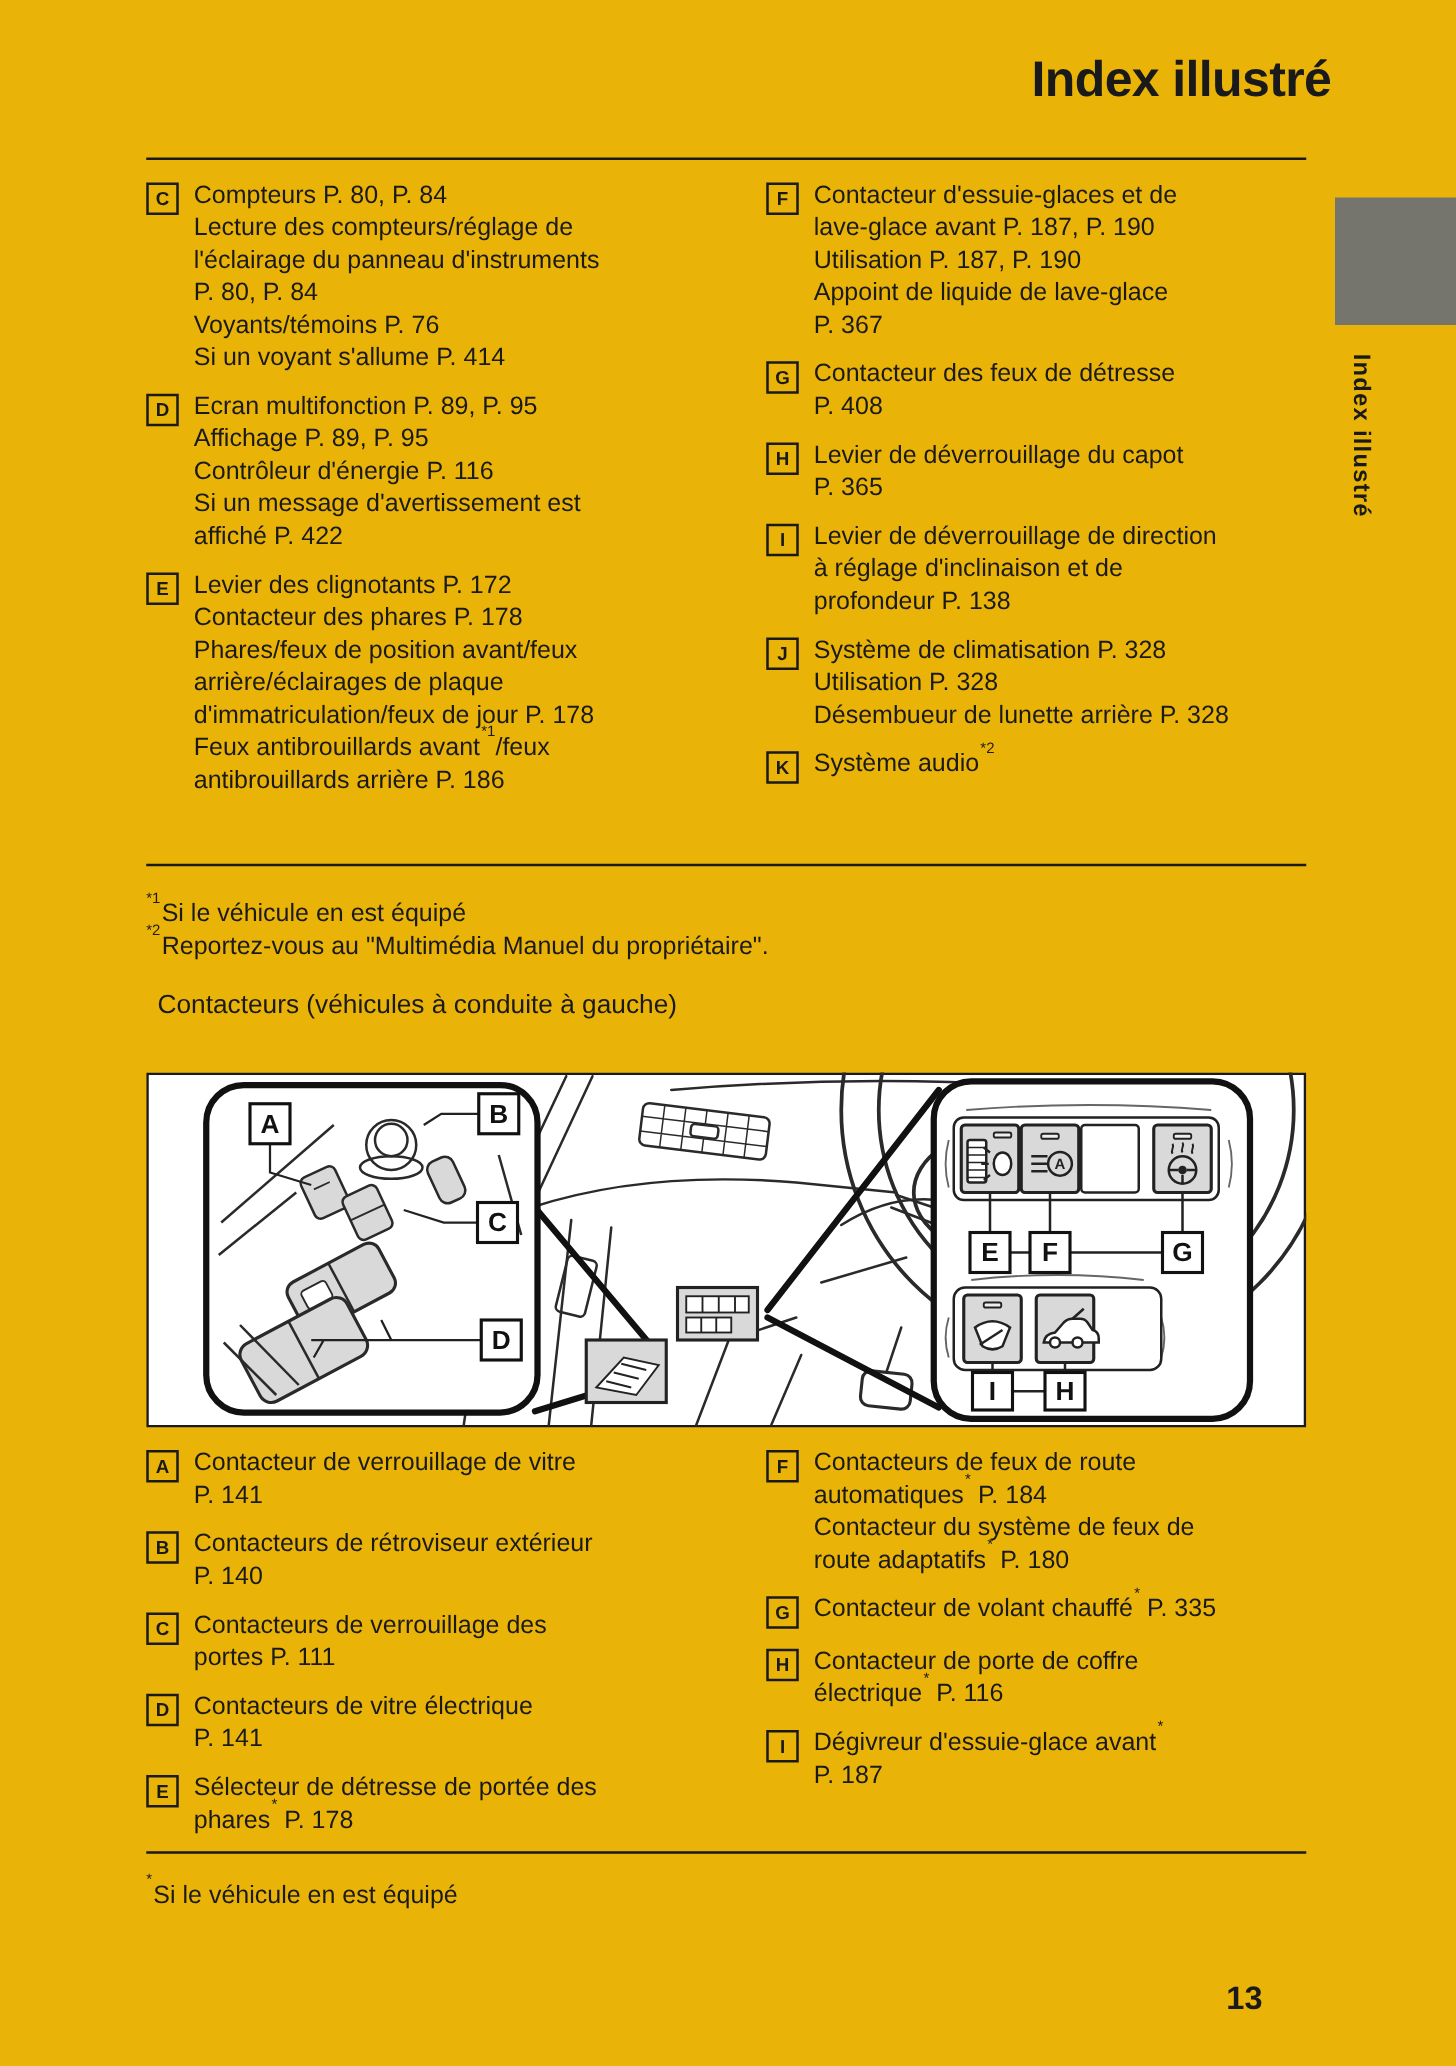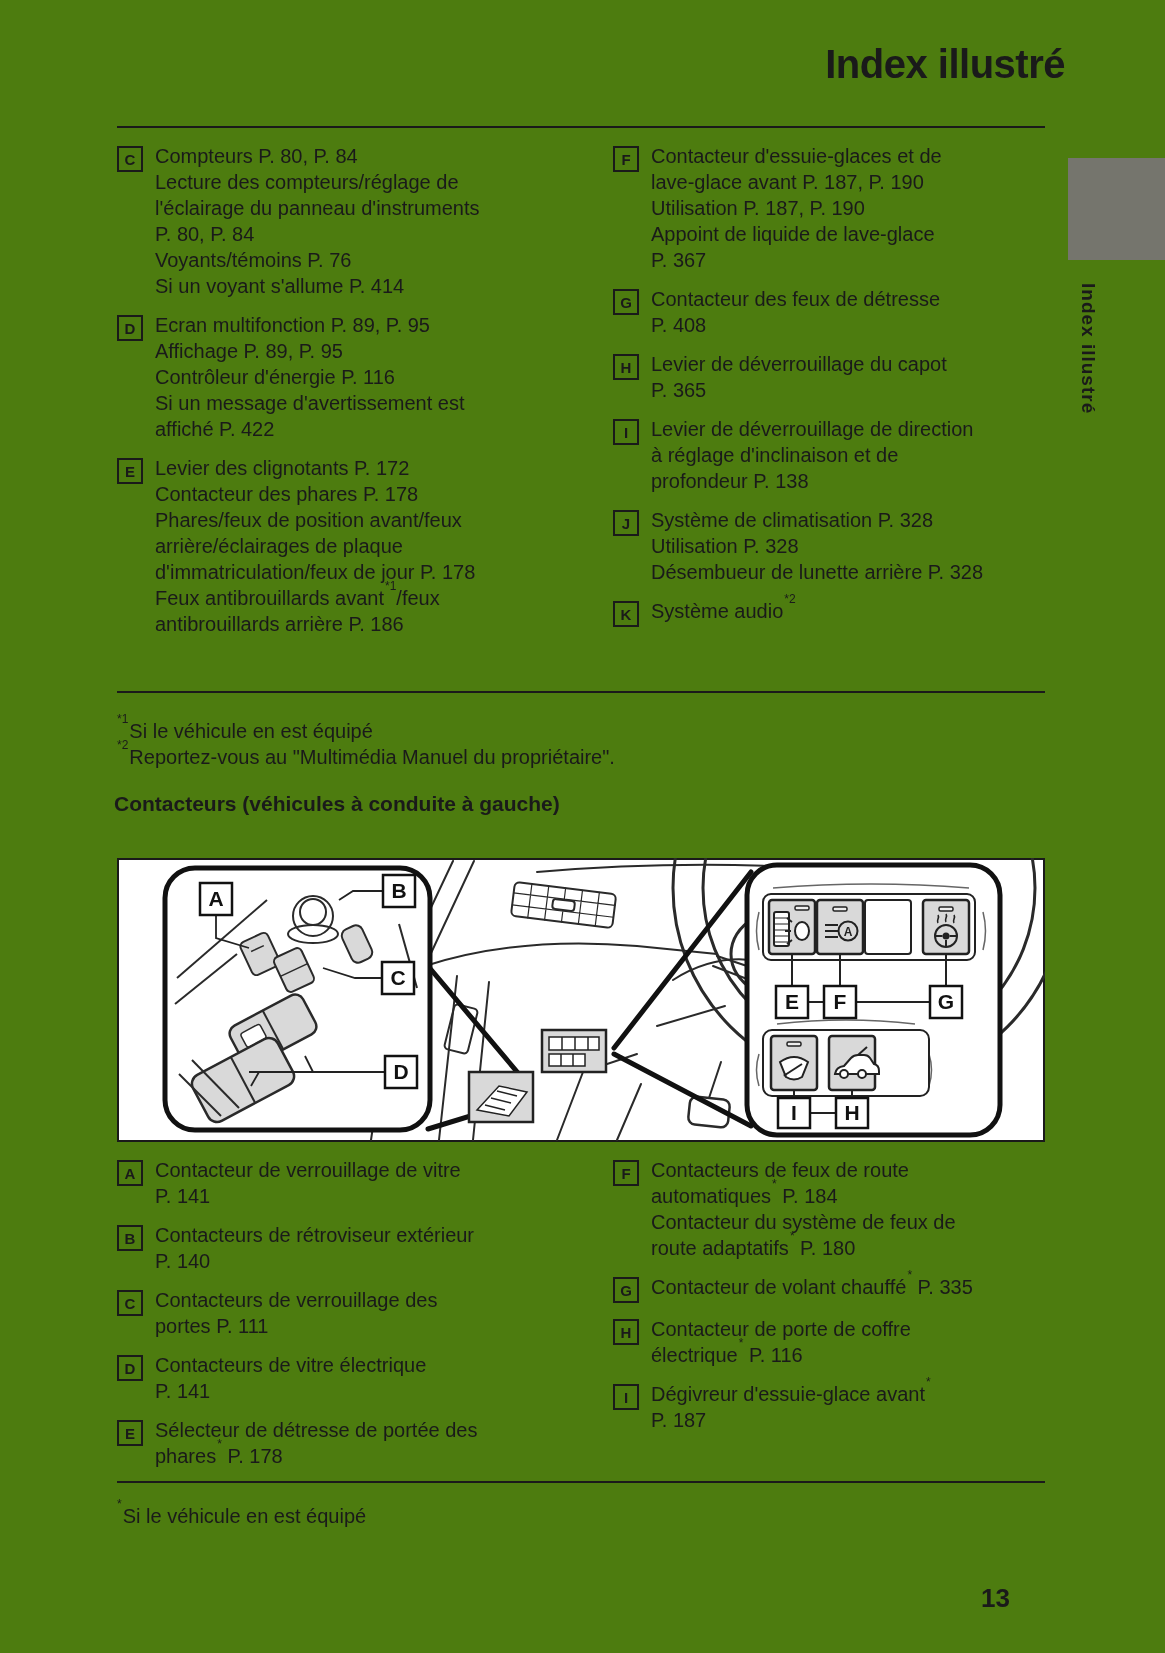--- a/index.html
+++ b/index.html
@@ -3,7 +3,7 @@
 <meta charset="utf-8">
 <style>
   html,body{margin:0;padding:0;background:#fff;}
-  .page{position:relative;width:1165px;height:1653px;background:#4d7c0f;
+  .page{position:relative;width:1165px;height:1653px;background:#eab308;
         font-family:"Liberation Sans",sans-serif;color:#1a1a1a;overflow:hidden;}
 
   .page-title{position:absolute;top:42px;right:100px;margin:0;

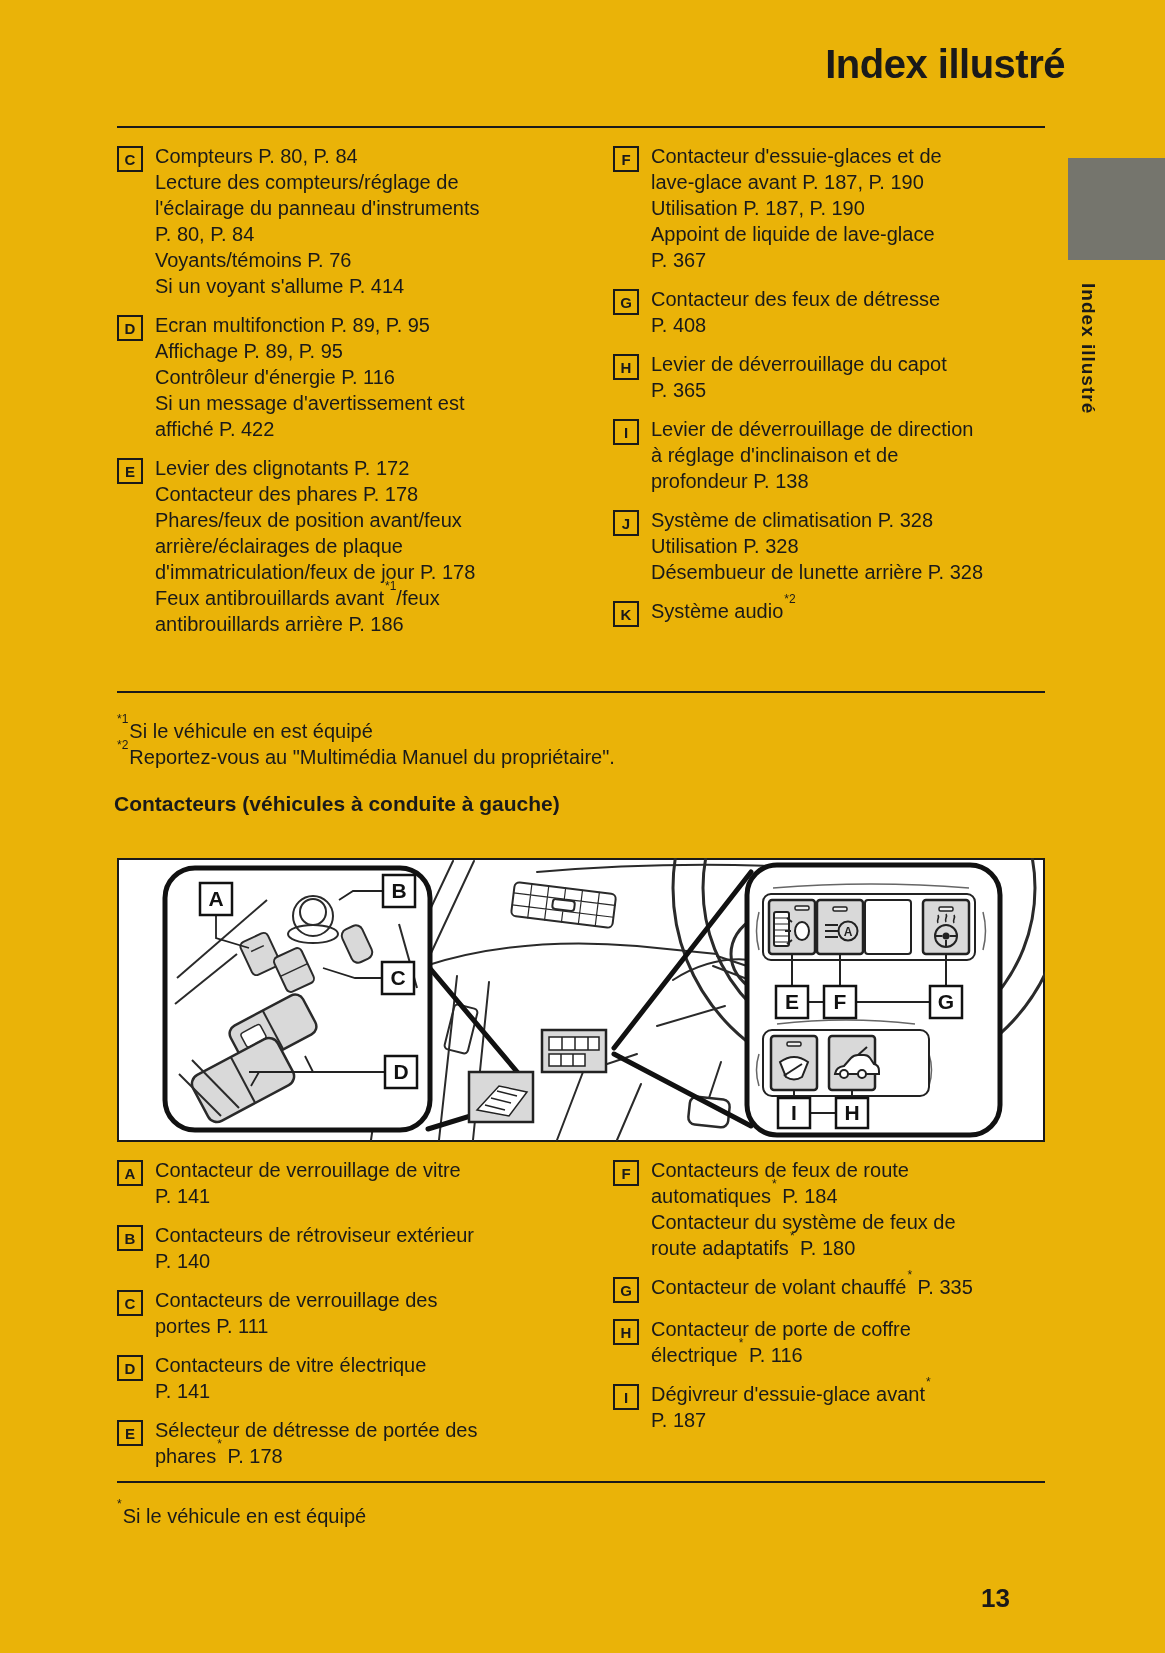--- a/index.html
+++ b/index.html
@@ -38,7 +38,7 @@
   #fn-bottom{top:1503px}
   .fn sup{top:-7px;margin:0 1px 0 0;}
 
-  .section-heading{position:absolute;left:114px;top:792px;margin:0;font-size:21px;font-weight:700;}
+  .section-heading{position:absolute;left:126px;top:792px;margin:0;font-size:21px;font-weight:400;}
 
   .diagram{position:absolute;left:117px;top:858px;width:928px;height:284px;}
   .diagram svg{display:block}

